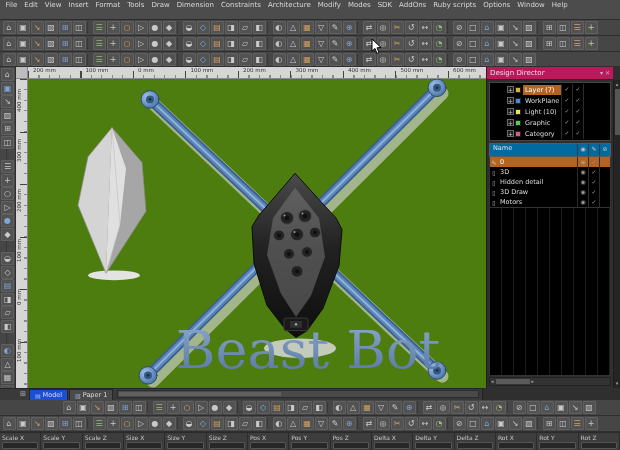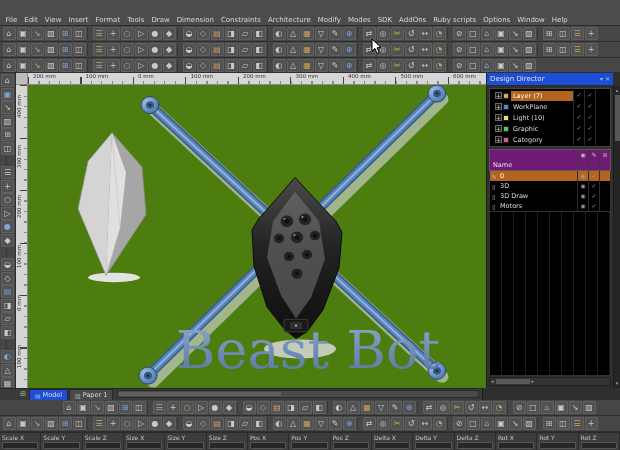--- a/index.html
+++ b/index.html
@@ -6,7 +6,7 @@
 html,body{width:620px;height:450px;overflow:hidden}
 body{font-family:"DejaVu Sans","Liberation Sans",sans-serif;background:#333}
 .app{width:620px;height:450px;display:flex;flex-direction:column;background:#414141;position:relative}
-.menubar{height:26px;background:#4c4c4c;border-bottom:1px solid #2d2d2d;display:flex;align-items:flex-end;padding:0 2px;overflow:hidden}
+.menubar{height:20px;background:#4c4c4c;border-bottom:1px solid #2d2d2d;display:flex;align-items:flex-start;padding:0 2px;overflow:hidden}
 .menu-item{font-size:7px;line-height:10px;color:#d8d8d8;padding:0 3.5px;white-space:nowrap}
 .tbrow{height:16px;background:#464646;border-bottom:1px solid #2f2f2f;display:flex;align-items:center;padding:0 2px;overflow:hidden;flex:none}
 .tbrow.small{height:15px}

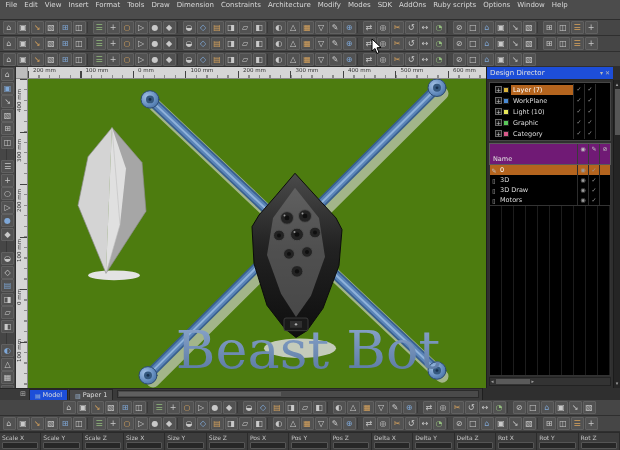--- a/index.html
+++ b/index.html
@@ -35,7 +35,7 @@
 .canvas{flex:1;position:relative;background:#4d7c0f;min-width:0}
 .canvas svg{position:absolute;inset:0;width:100%;height:100%;display:block}
 .panel{flex:none;width:134px;background:#2f2f2f;border-left:1px solid #1f1f1f;display:flex;flex-direction:column;position:relative;padding-right:7px}
-.panel-header{flex:none;height:13px;background:#1d4ed8;border-bottom:1px solid #2a2a2a;display:flex;align-items:center;padding:0 3px;gap:2px}
+.panel-header{flex:none;height:13px;background:#be185d;border-bottom:1px solid #2a2a2a;display:flex;align-items:center;padding:0 3px;gap:2px}
 .panel-title{font-size:7px;color:#e0e0e0;flex:1;white-space:nowrap;overflow:hidden}
 .ph-btn{font-size:6px;color:#b8b8b8;line-height:8px}
 .tree{flex:none;margin:2px;background:#000;border:1px solid #454545;padding:1px 4px}

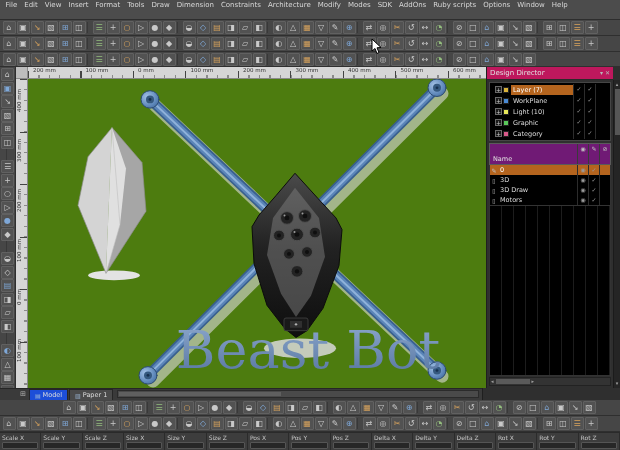--- a/index.html
+++ b/index.html
@@ -38,7 +38,7 @@
 .panel-header{flex:none;height:13px;background:#be185d;border-bottom:1px solid #2a2a2a;display:flex;align-items:center;padding:0 3px;gap:2px}
 .panel-title{font-size:7px;color:#e0e0e0;flex:1;white-space:nowrap;overflow:hidden}
 .ph-btn{font-size:6px;color:#b8b8b8;line-height:8px}
-.tree{flex:none;margin:2px;background:#000;border:1px solid #454545;padding:1px 4px}
+.tree{flex:none;margin:2px;background:#000;border:1px solid #454545;padding:1px 16px}
 .tree-row{height:11px;display:flex;align-items:center}
 .exp{flex:none;width:7px;height:7px;background:#1a1a1a;border:1px solid #6a6a6a;color:#ccc;font-size:6px;line-height:5px;text-align:center;margin:0 1px}
 .tico{flex:none;width:6px;height:6px;margin-right:2px;border:1px solid #222}

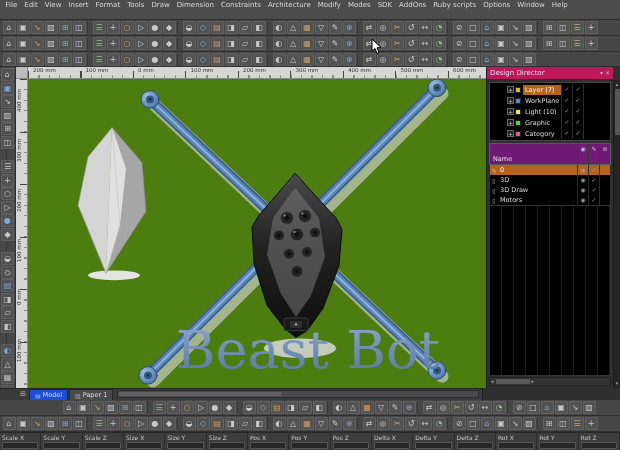--- a/index.html
+++ b/index.html
@@ -45,7 +45,7 @@
 .tree-label{flex:1;font-size:6.5px;color:#ddd;padding:0 2px;white-space:nowrap;overflow:hidden;line-height:10px}
 .tree-row.sel .tree-label{background:#b4641e;color:#fff}
 .tcell{flex:none;width:11px;align-self:stretch;border-left:1px solid #2c2c2c;font-size:6px;line-height:10px;color:#9a9a9a;text-align:center;overflow:hidden}
-.cols-header{flex:none;height:22px;margin:0 2px;background:#701a75;border:1px solid #5a5a5a;display:flex;align-items:flex-end}
+.cols-header{flex:none;height:14px;margin:0 2px;background:#0369a1;border:1px solid #5a5a5a;display:flex;align-items:flex-start}
 .col-name{flex:1;font-size:6.5px;color:#e2e2e2;padding:0 3px;line-height:9px}
 .cols-header .tcell{line-height:9px;color:#c0c0c0;border-left:1px solid #3a3a3a}
 .layers{flex:none;margin:0 2px;background:#000;border:1px solid #333;border-top:none}

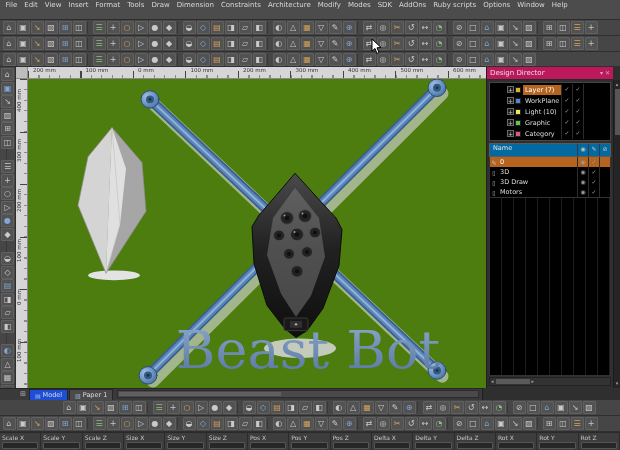--- a/index.html
+++ b/index.html
@@ -467,6 +467,13 @@
           </div>
           <div class="layer-row">
             <span class="lico">▯</span>
+            <span class="layer-name">Hidden detail</span>
+            <span class="tcell">◉</span>
+            <span class="tcell">✓</span>
+            <span class="tcell"></span>
+          </div>
+          <div class="layer-row">
+            <span class="lico">▯</span>
             <span class="layer-name">3D Draw</span>
             <span class="tcell">◉</span>
             <span class="tcell">✓</span>

